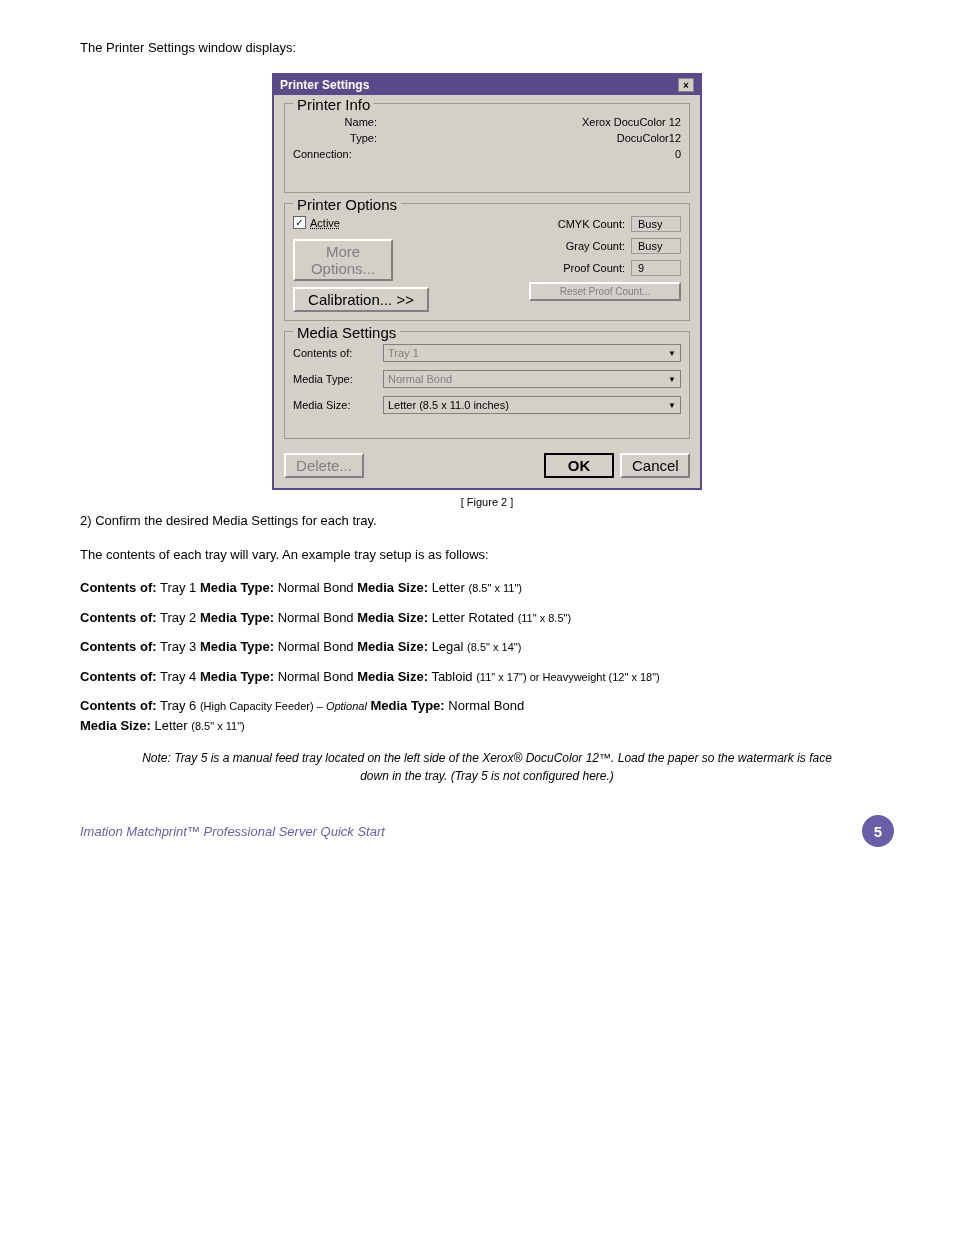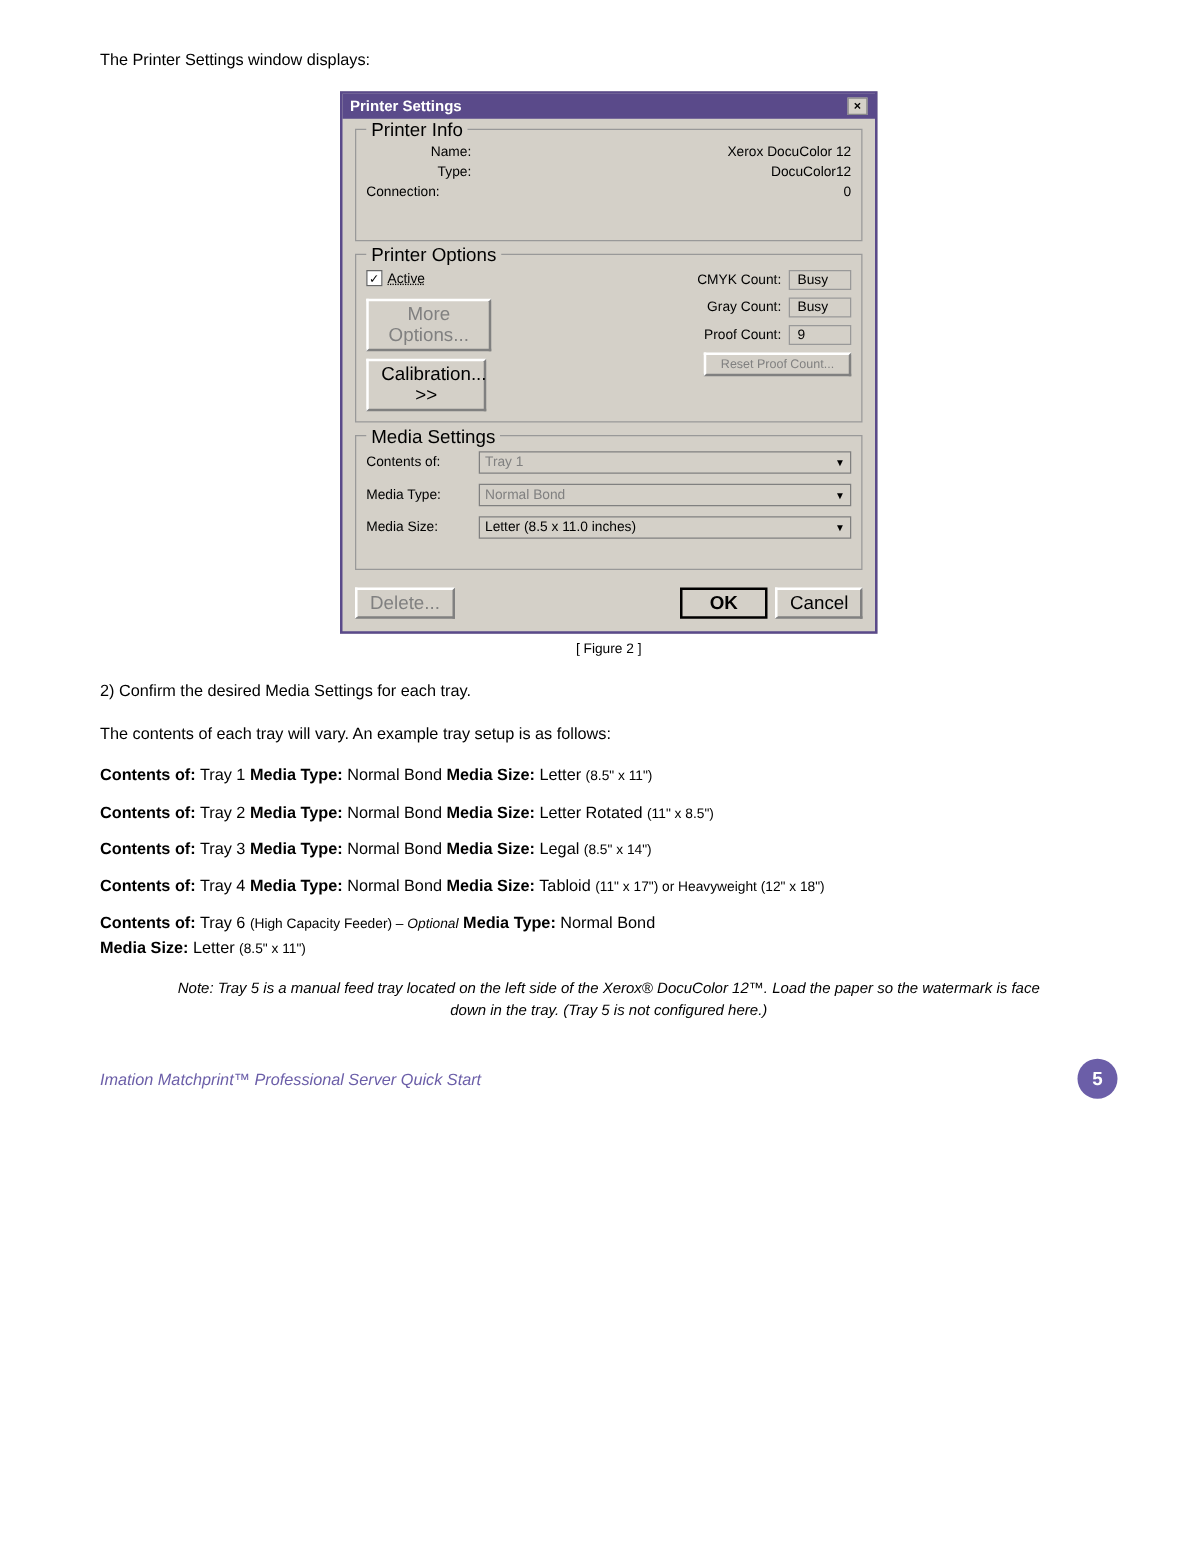--- a/index.html
+++ b/index.html
@@ -24,7 +24,7 @@
       display: flex;
       flex-direction: column;
       align-items: center;
-      margin-bottom: 18px;
+      margin-bottom: 3px;
     }
 
     .dialog {

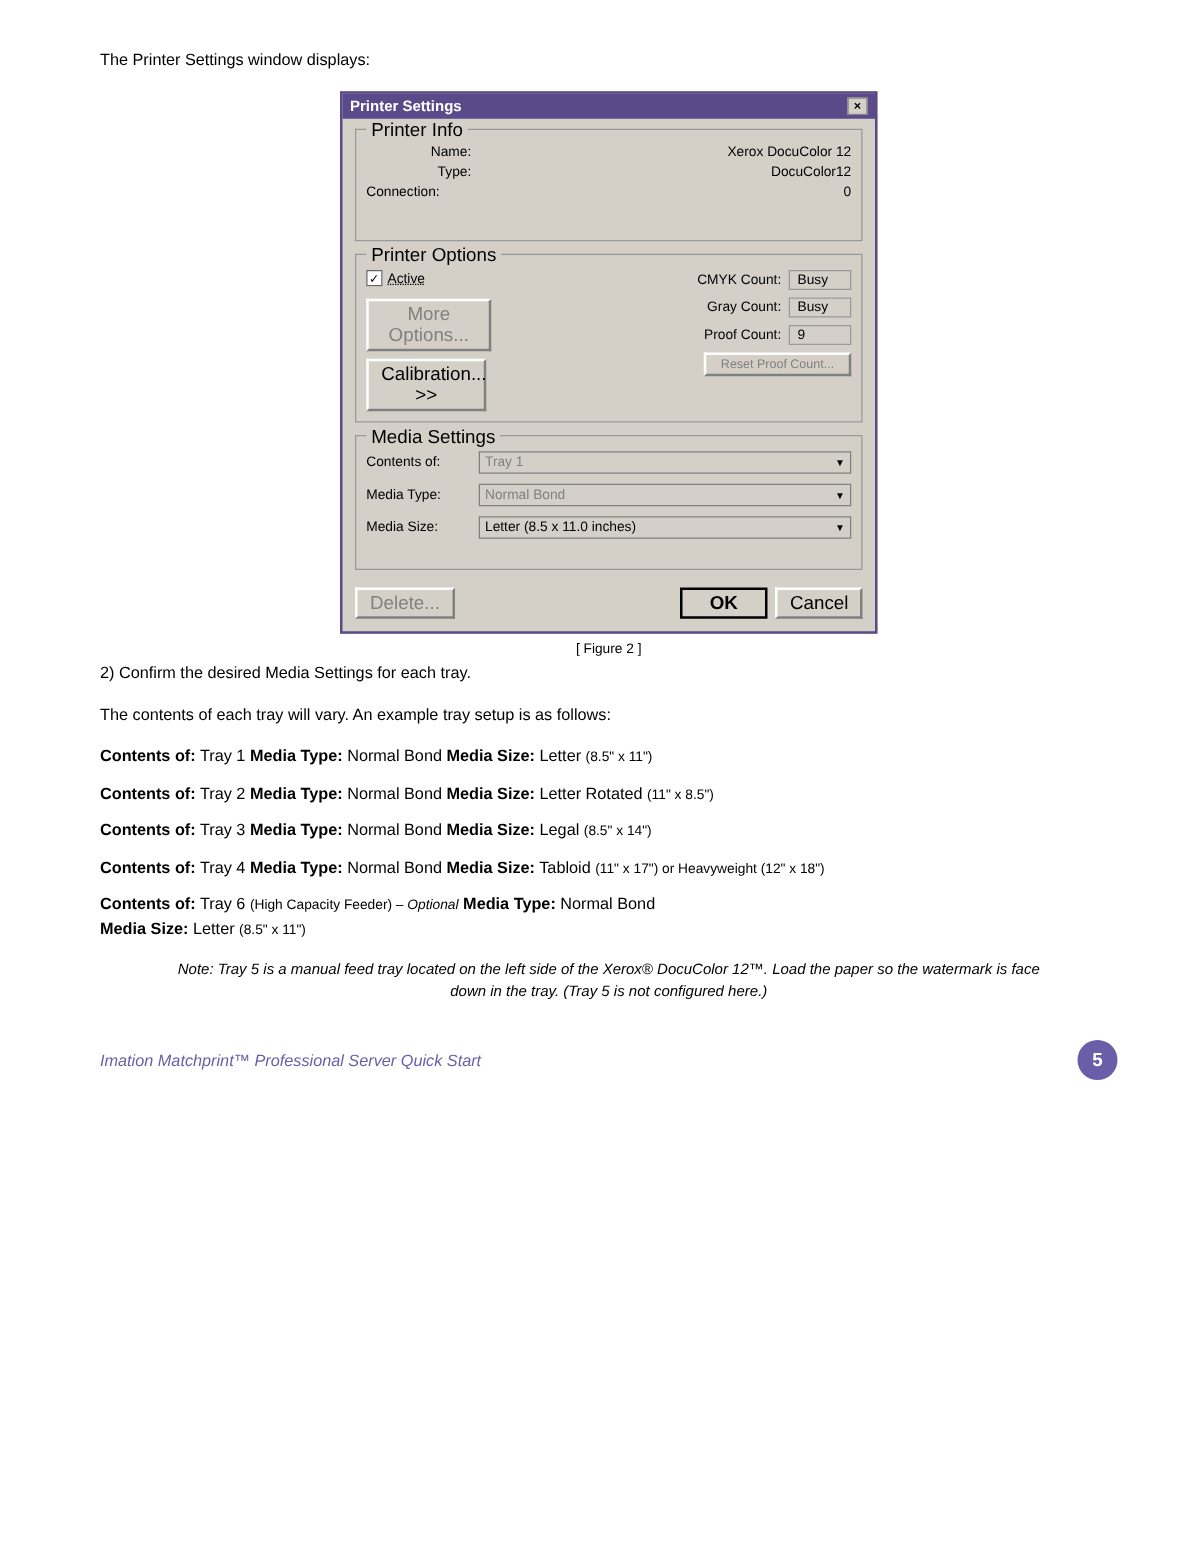--- a/index.html
+++ b/index.html
@@ -338,7 +338,7 @@
                 <span class="checkbox-label">Active</span>
               </div>
               <button class="win-button disabled" disabled="" style="width:100px;">More Options...</button>
-              <button class="win-button" style="width:96px;">Calibration... &gt;&gt;</button>
+              <button class="win-button" style="width:136px;">Calibration... &gt;&gt;</button>
             </div>
             <div class="options-right">
               <div class="count-row">

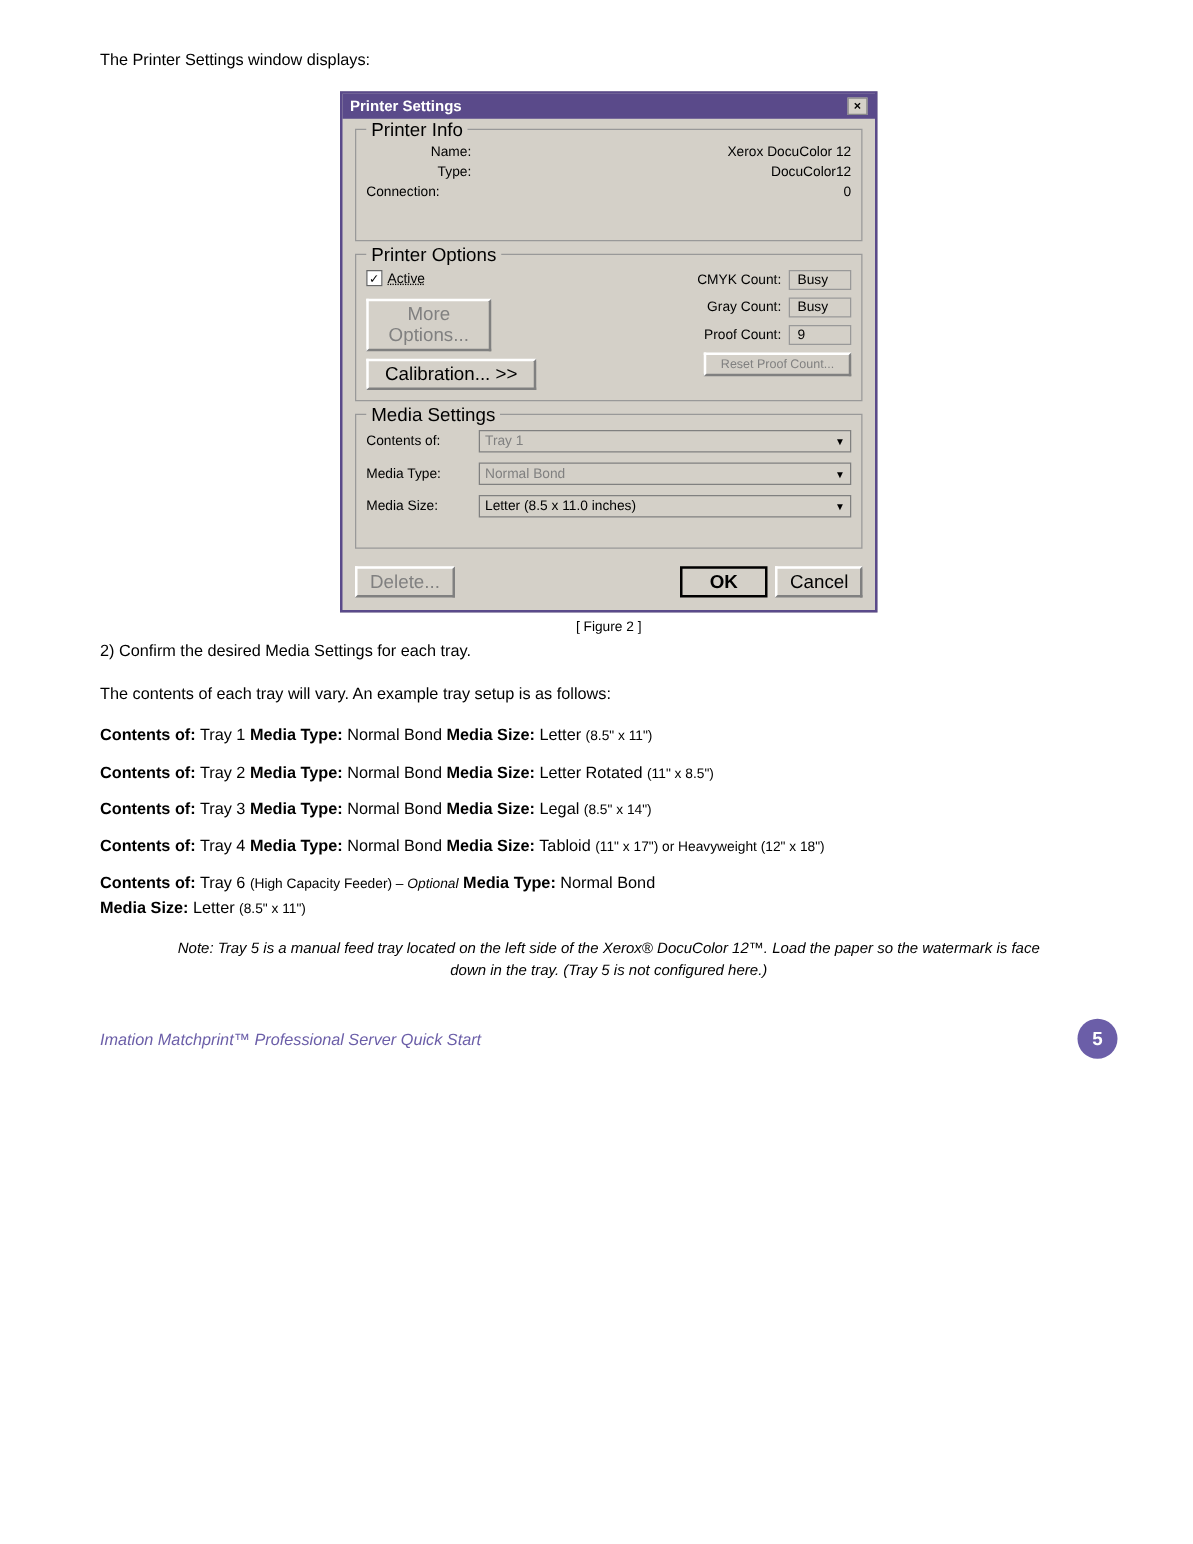--- a/index.html
+++ b/index.html
@@ -354,7 +354,7 @@
                 <span class="count-value">9</span>
               </div>
               <div style="display:flex;justify-content:flex-end;">
-                <button class="win-button disabled" disabled="" style="width:118px;font-size:10px;">Reset Proof Count...</button>
+                <button class="win-button disabled" disabled="" style="width:152px;font-size:10px;">Reset Proof Count...</button>
               </div>
             </div>
           </div>

